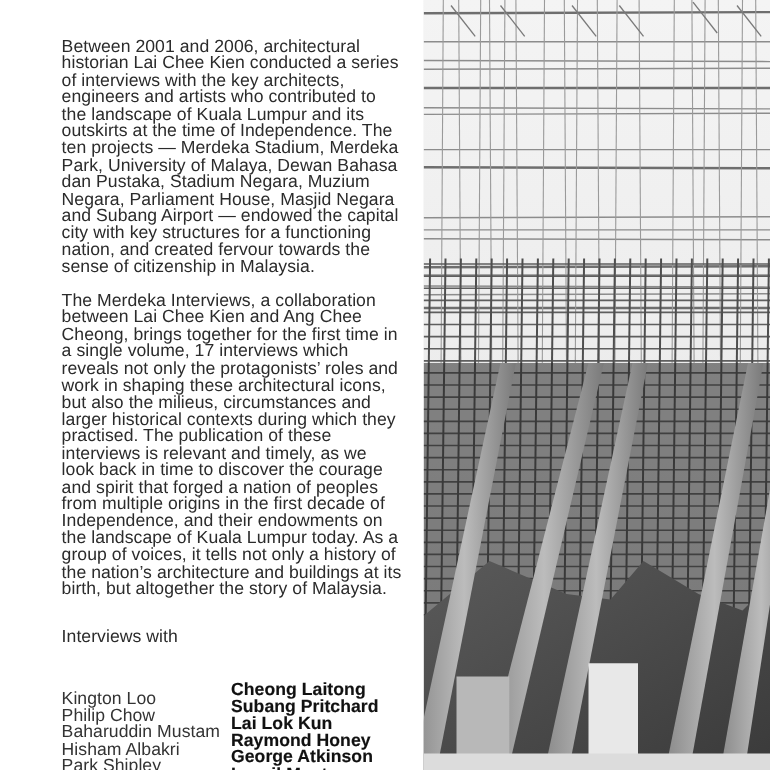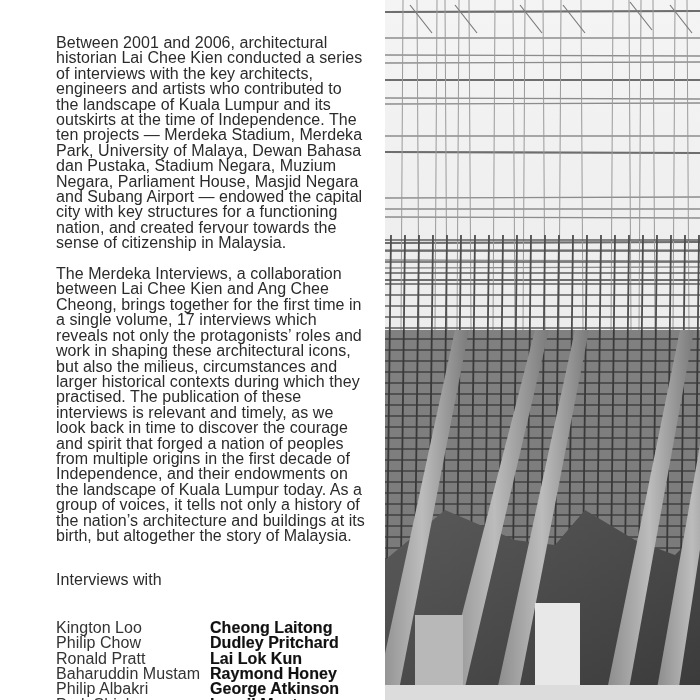--- a/index.html
+++ b/index.html
@@ -83,7 +83,7 @@
     </div>
     <div class="names-col right">
       <span>Cheong Laitong</span>
-      <span>Dudley Pritchard</span>
+      <span>Subang Pritchard</span>
       <span>Lai Lok Kun</span>
       <span>Raymond Honey</span>
       <span>George Atkinson</span>

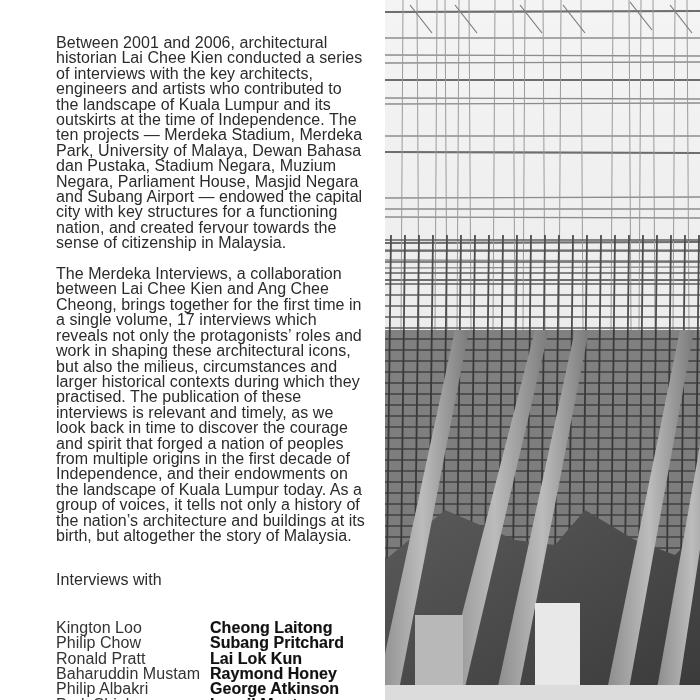--- a/index.html
+++ b/index.html
@@ -76,7 +76,6 @@
     <div class="names-col left">
       <span>Kington Loo</span>
       <span>Philip Chow</span>
-      <span>Ronald Pratt</span>
       <span>Baharuddin Mustam</span>
       <span>Philip Albakri</span>
       <span>Park Shipley</span>

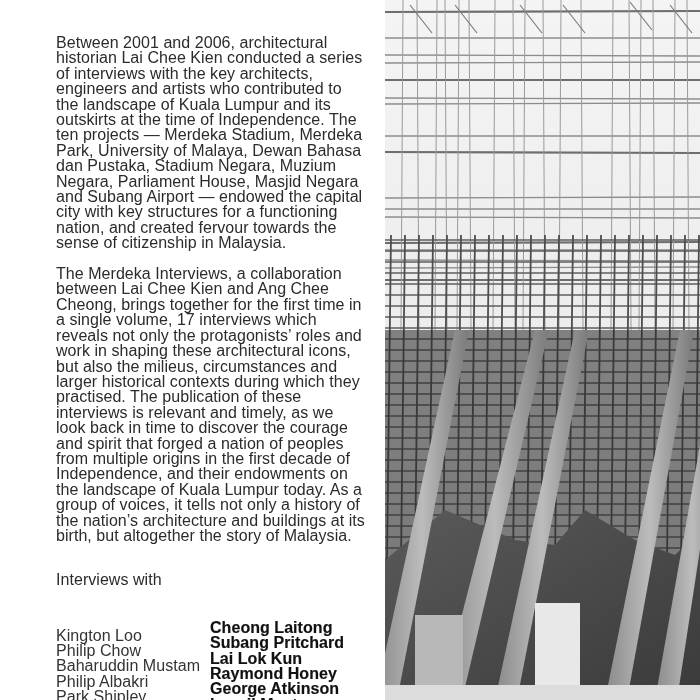--- a/index.html
+++ b/index.html
@@ -77,7 +77,7 @@
       <span>Kington Loo</span>
       <span>Philip Chow</span>
       <span>Baharuddin Mustam</span>
-      <span>Philip Albakri</span>
+      <span>Hisham Albakri</span>
       <span>Park Shipley</span>
     </div>
     <div class="names-col right">

